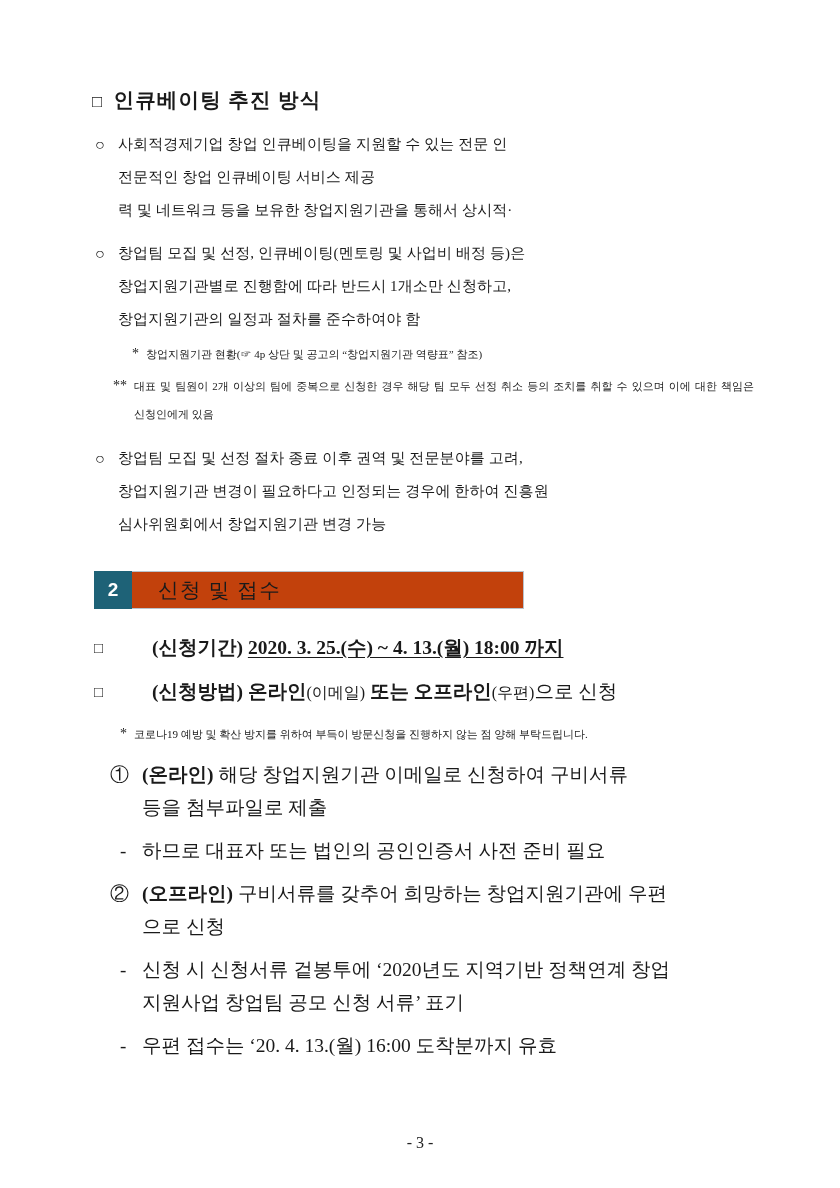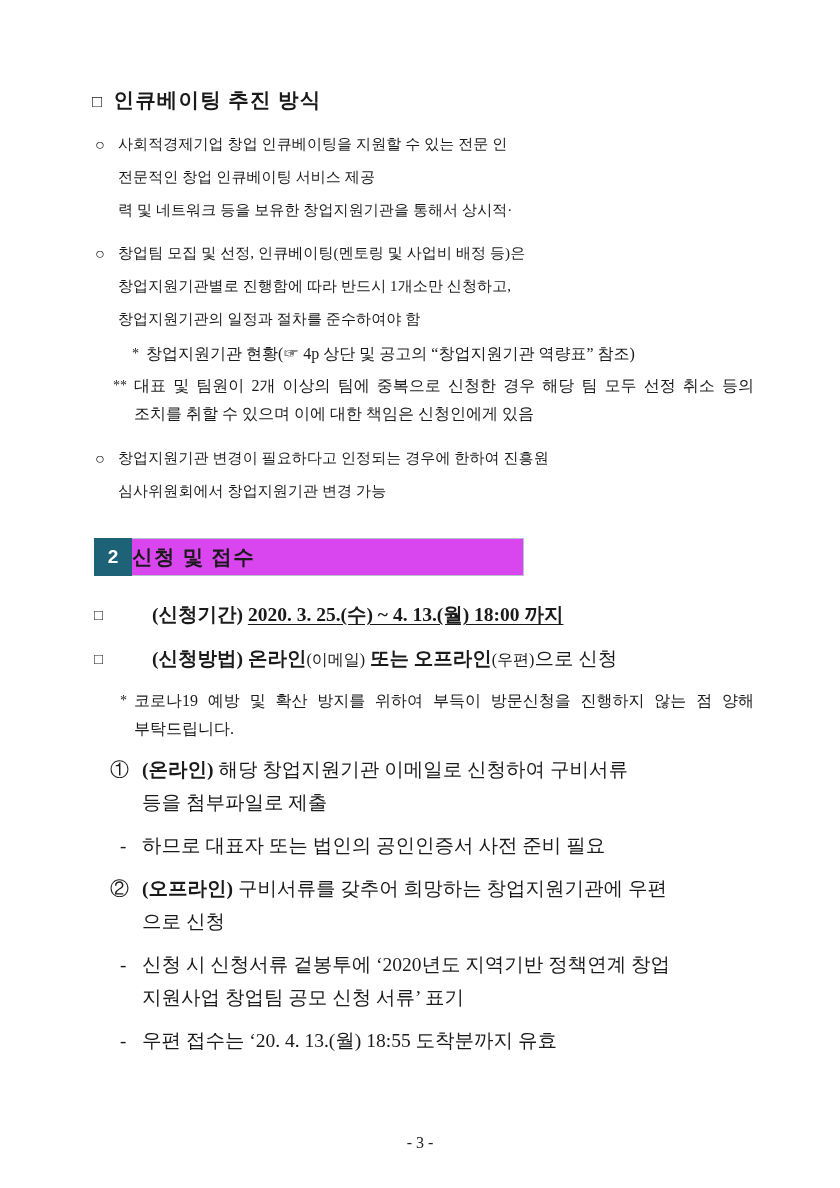--- a/index.html
+++ b/index.html
@@ -84,7 +84,7 @@
   }
   .note-row .body {
     flex: 1 1 auto;
-    font-size: 16px;
+    font-size: 11px;
     line-height: 28px;
     text-align: justify;
     word-break: keep-all;

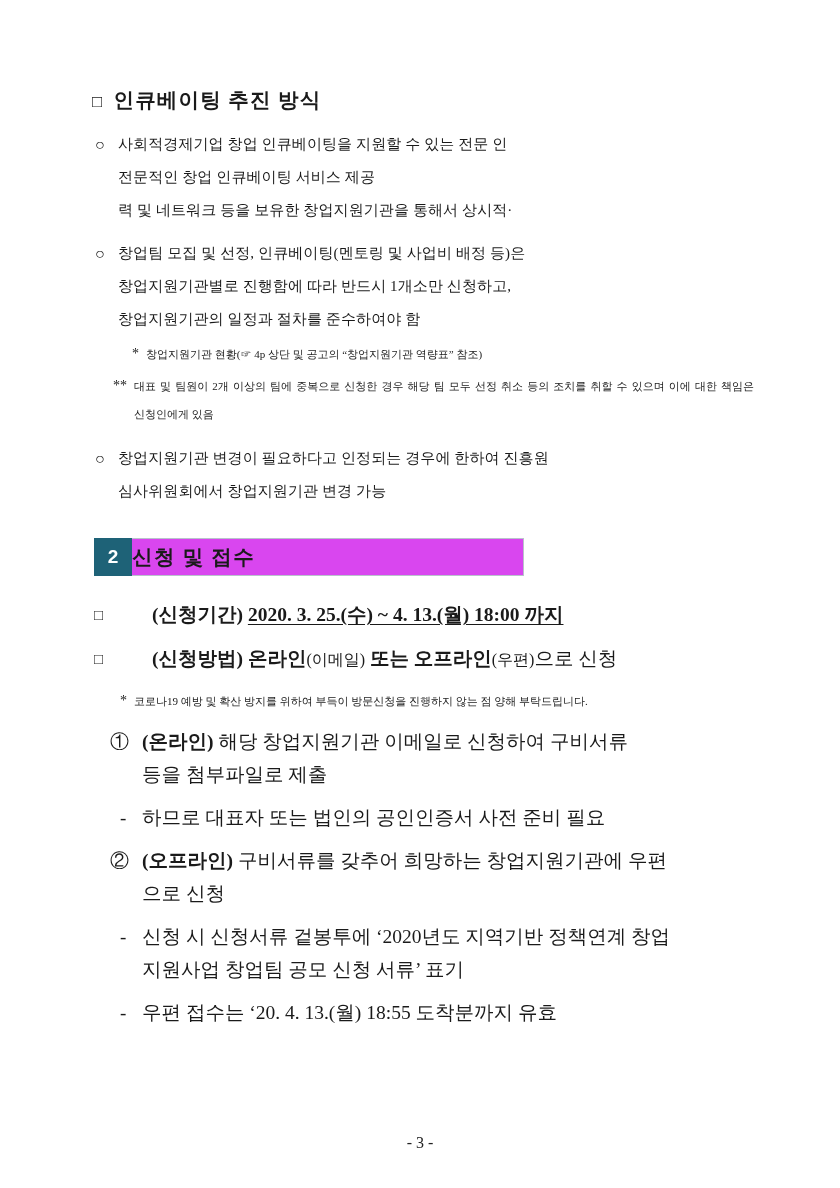--- a/index.html
+++ b/index.html
@@ -252,6 +252,7 @@
   <div class="bullet-row">
     <div class="mark">○</div>
     <div class="body">
+      <div>창업팀  모집  및  선정  절차  종료  이후  권역  및  전문분야를  고려,</div>
       <div>창업지원기관  변경이  필요하다고  인정되는  경우에  한하여  진흥원</div>
       <div>심사위원회에서  창업지원기관  변경  가능</div>
     </div>

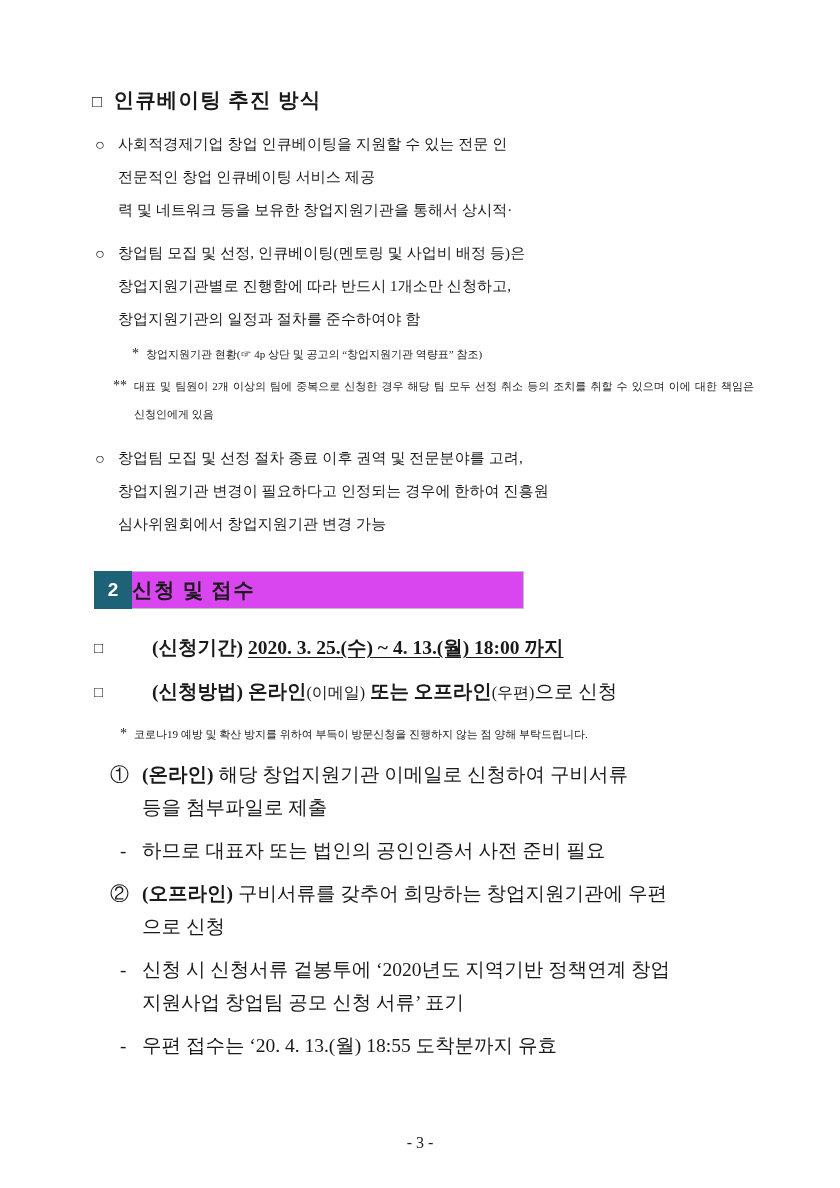--- a/index.html
+++ b/index.html
@@ -114,13 +114,14 @@
   }
   .banner .title {
     flex: 1 1 auto;
-    background: #d946ef;
+    background: #c2410c;
     border: 1px solid #b9c2cc;
     border-left: none;
     display: flex;
     align-items: center;
+    padding-left: 26px;
     font-size: 20.5px;
-    font-weight: bold;
+    font-weight: normal;
     letter-spacing: 1.5px;
     box-sizing: border-box;
   }

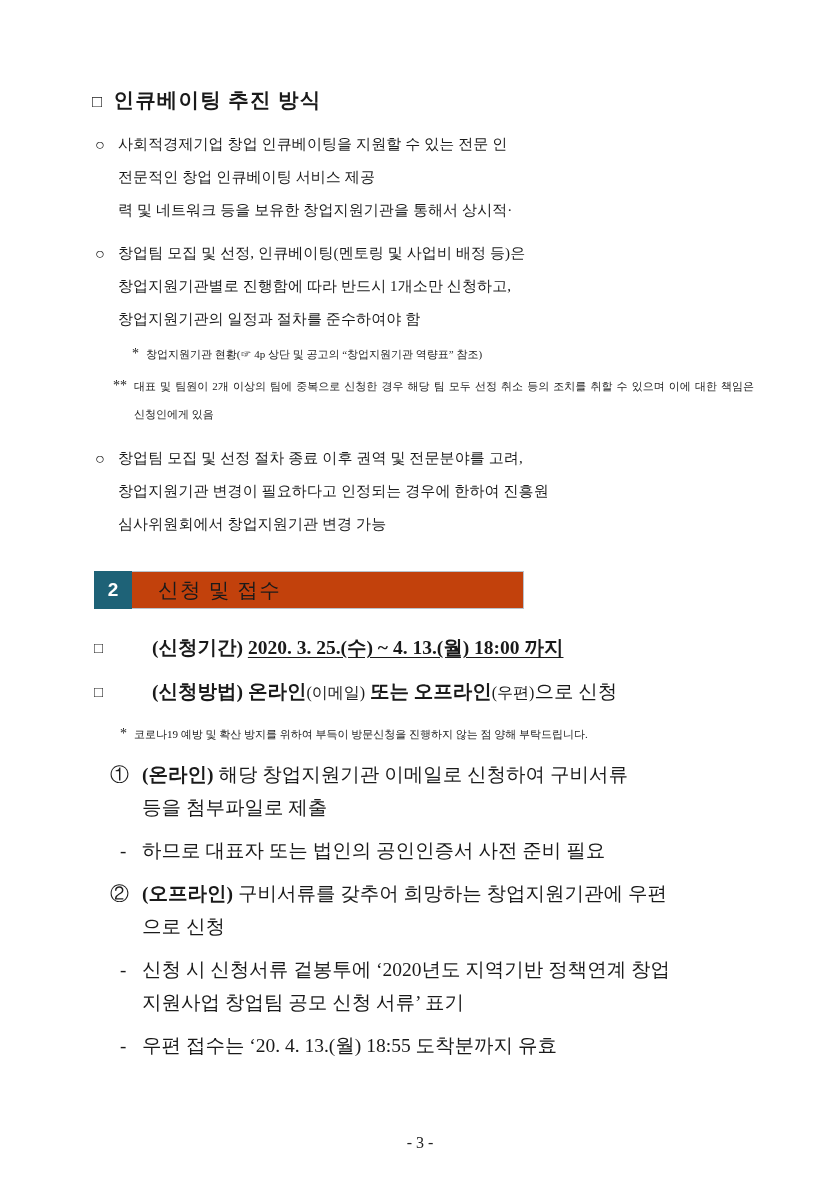--- a/index.html
+++ b/index.html
@@ -337,7 +337,7 @@
   <div class="dash-row">
     <div class="mark">-</div>
     <div class="body">
-      <div>우편  접수는  ‘20. 4. 13.(월)  18:55  도착분까지  유효</div>
+      <div>우편  접수는  ‘20. 4. 13.(월)  16:00  도착분까지  유효</div>
     </div>
   </div>
 

